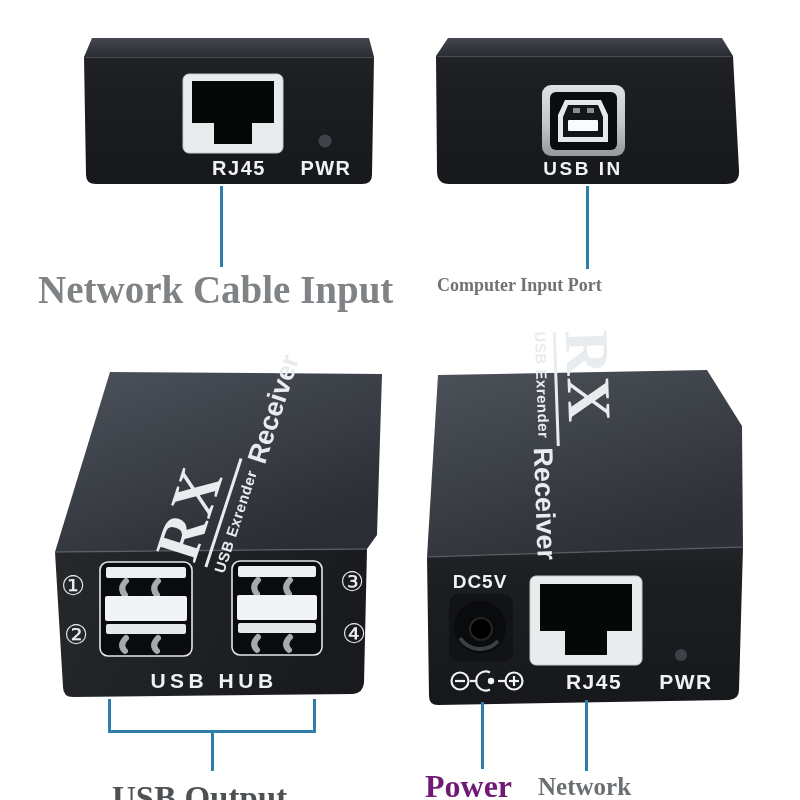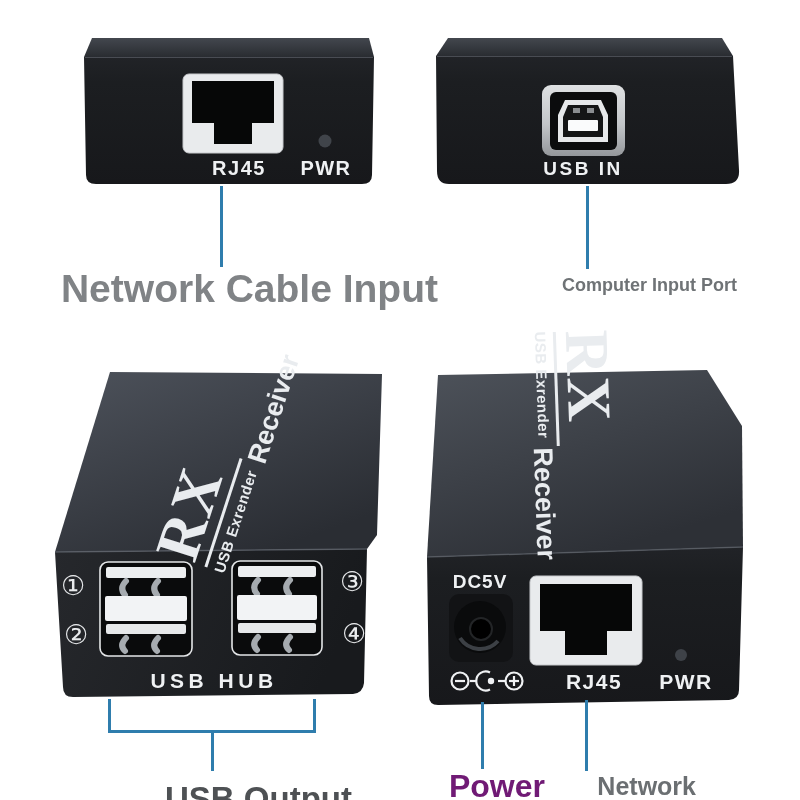--- a/index.html
+++ b/index.html
@@ -10,8 +10,8 @@
   }
   #scene{position:absolute;left:0;top:0;}
   .caption{
-    position:absolute;text-align:right;font-weight:bold;
-    font-family:Liberation Sans, sans-serif;
+    position:absolute;text-align:left;font-weight:bold;
+    font-family:Liberation Serif, serif;
   }
   .cap-network-top{left:38px;top:229px;width:400px;font-size:39px;color:#808386;letter-spacing:0px;}
   .cap-computer{left:437px;top:237px;width:300px;font-size:18px;color:#6f7376;}

